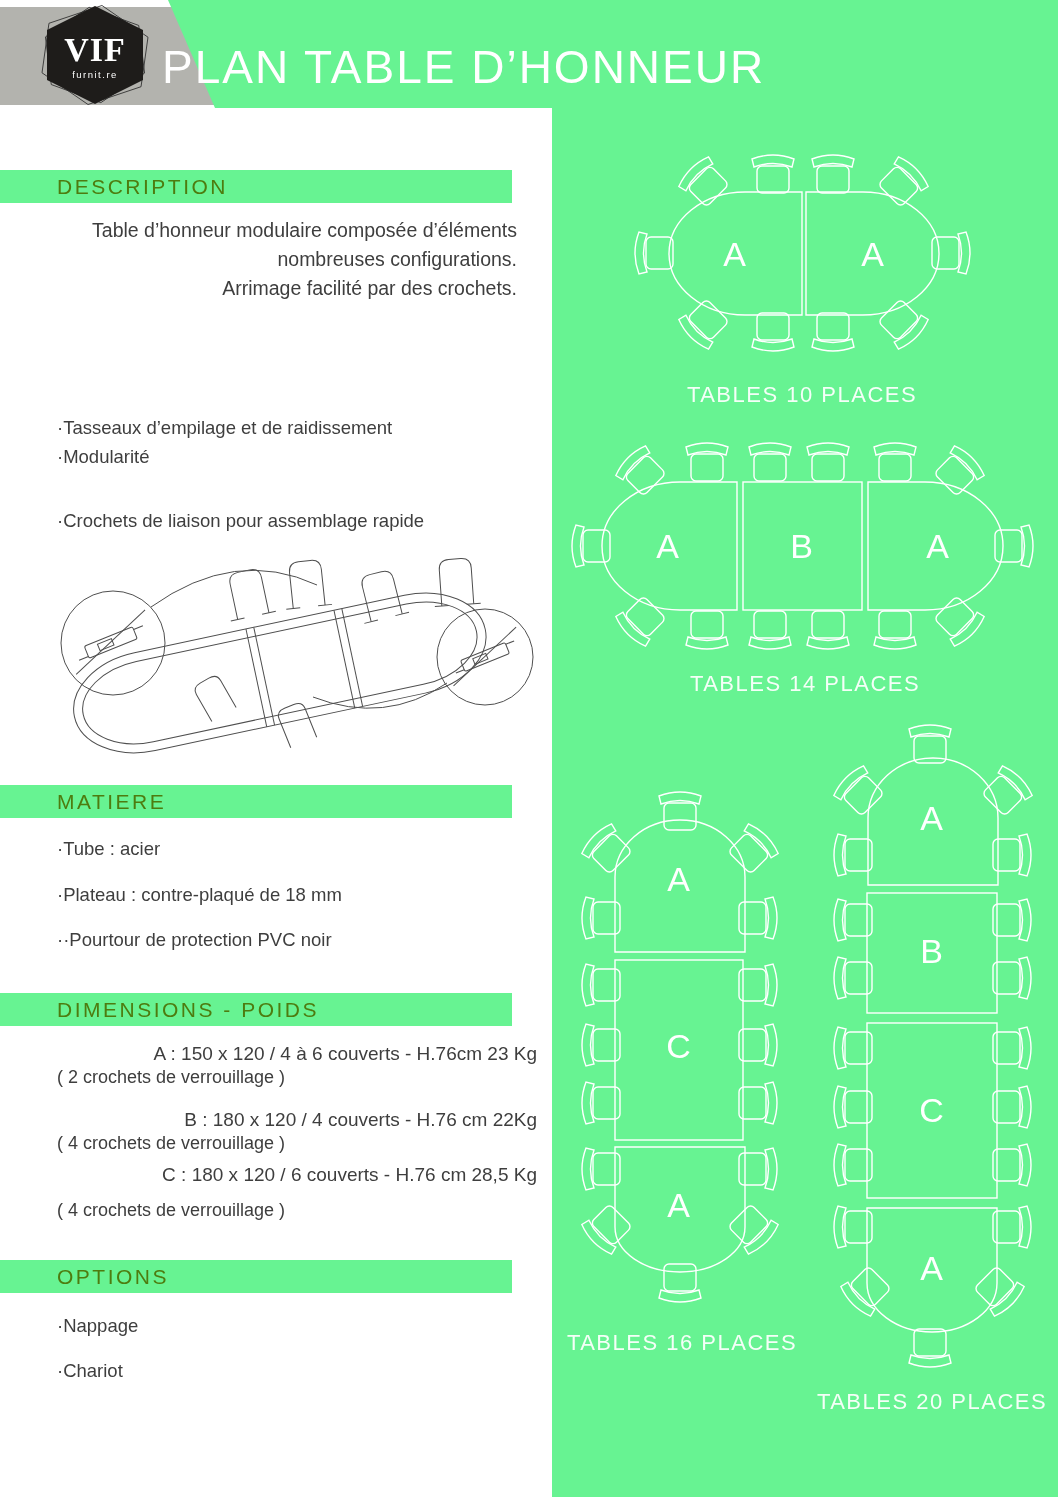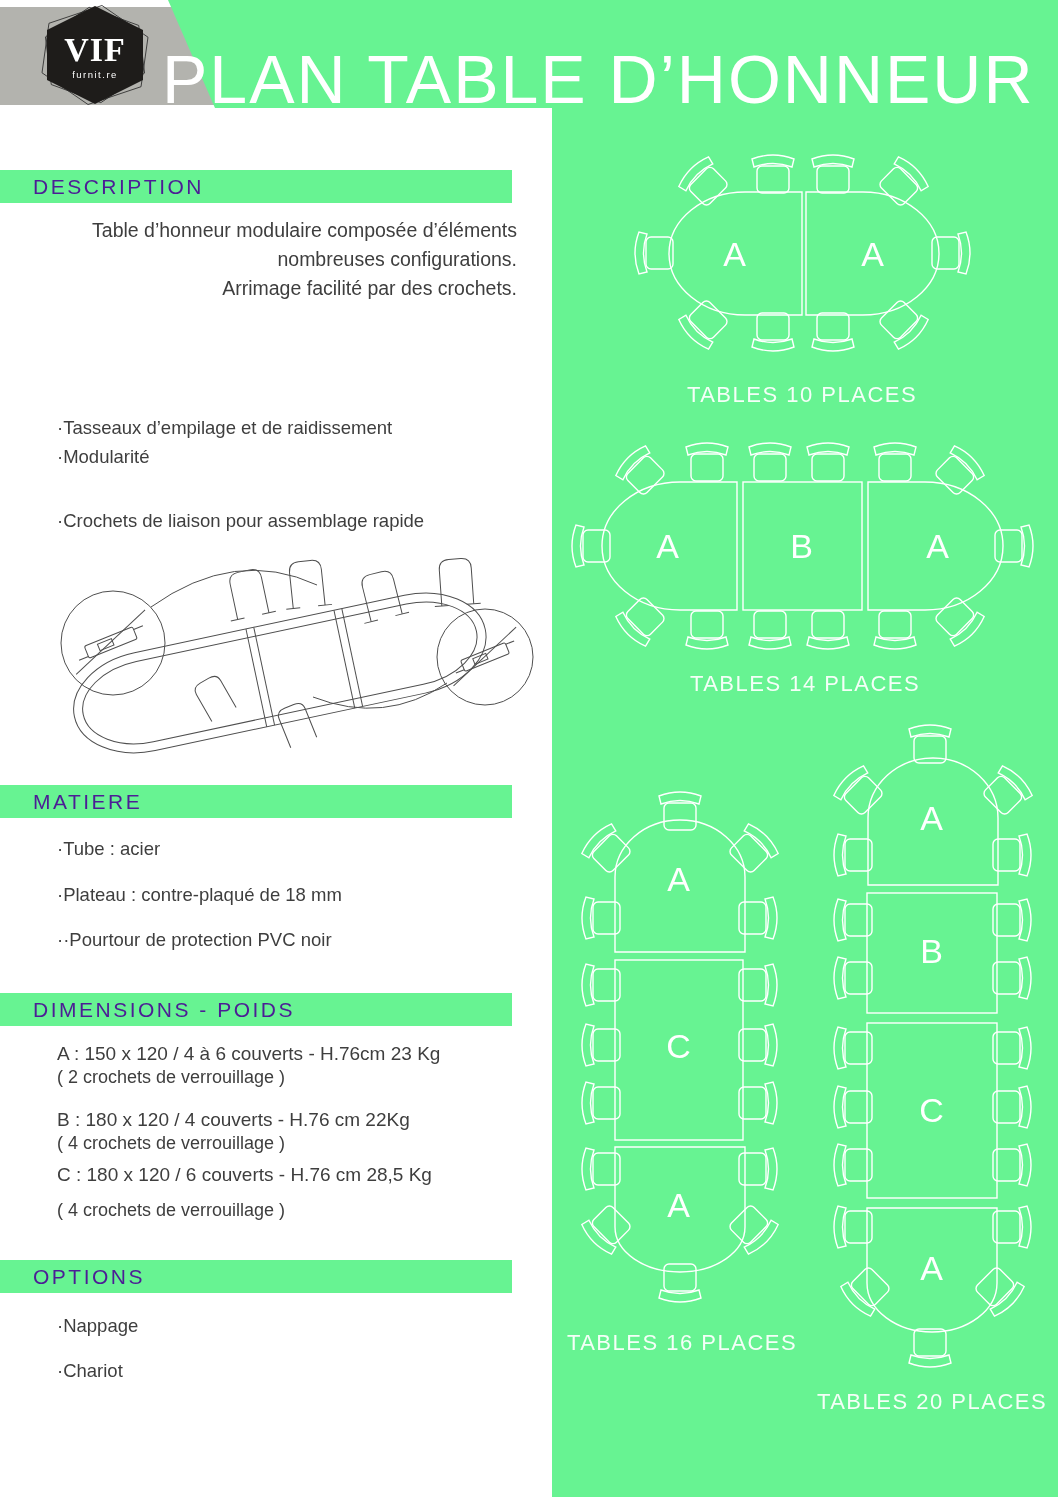--- a/index.html
+++ b/index.html
@@ -10,7 +10,7 @@
   .band-green{position:absolute;left:168px;top:0;width:890px;height:108px;background:#67f392;
               clip-path:polygon(0 0,100% 0,100% 100%,47px 100%);}
   .page-title{position:absolute;left:162px;top:40px;width:720px;margin:0;
-              font-size:68px;font-weight:300;letter-spacing:2px;color:#ffffff;white-space:nowrap;}
+              font-size:46px;font-weight:300;letter-spacing:2px;color:#ffffff;white-space:nowrap;}
   .logo-svg{position:absolute;left:33px;top:4px;}
   
   .left-col{position:absolute;left:0;top:108px;width:552px;height:1389px;background:#ffffff;}

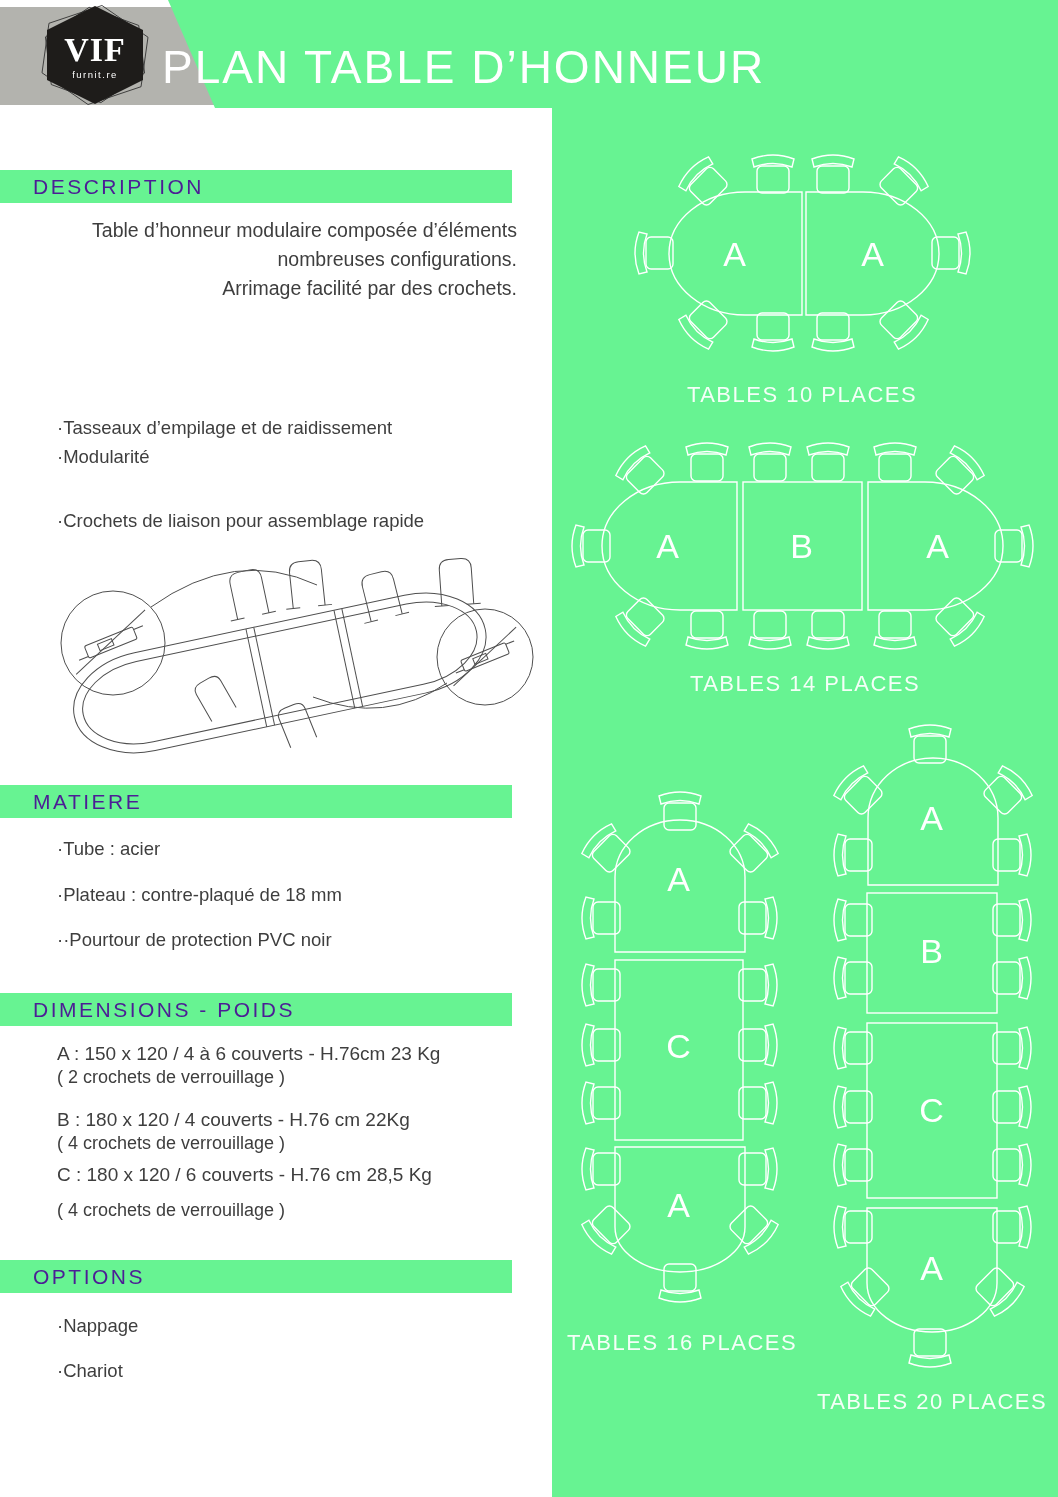--- a/index.html
+++ b/index.html
@@ -14,8 +14,8 @@
   .logo-svg{position:absolute;left:33px;top:4px;}
   
   .left-col{position:absolute;left:0;top:108px;width:552px;height:1389px;background:#ffffff;}
-  .bar{position:absolute;left:0;width:512px;height:33px;background:#67f392;color:#4c1d95;
-       font-size:21px;font-weight:300;letter-spacing:2.5px;line-height:33px;padding-left:33px;
+  .bar{position:absolute;left:0;width:512px;height:33px;background:#67f392;color:#4d7c0f;
+       font-size:21px;font-weight:300;letter-spacing:2.5px;line-height:33px;padding-left:57px;
        box-sizing:border-box;white-space:nowrap;}
   .para{position:absolute;left:57px;top:108px;width:460px;font-size:19.5px;font-weight:300;
         line-height:29px;text-align:right;}

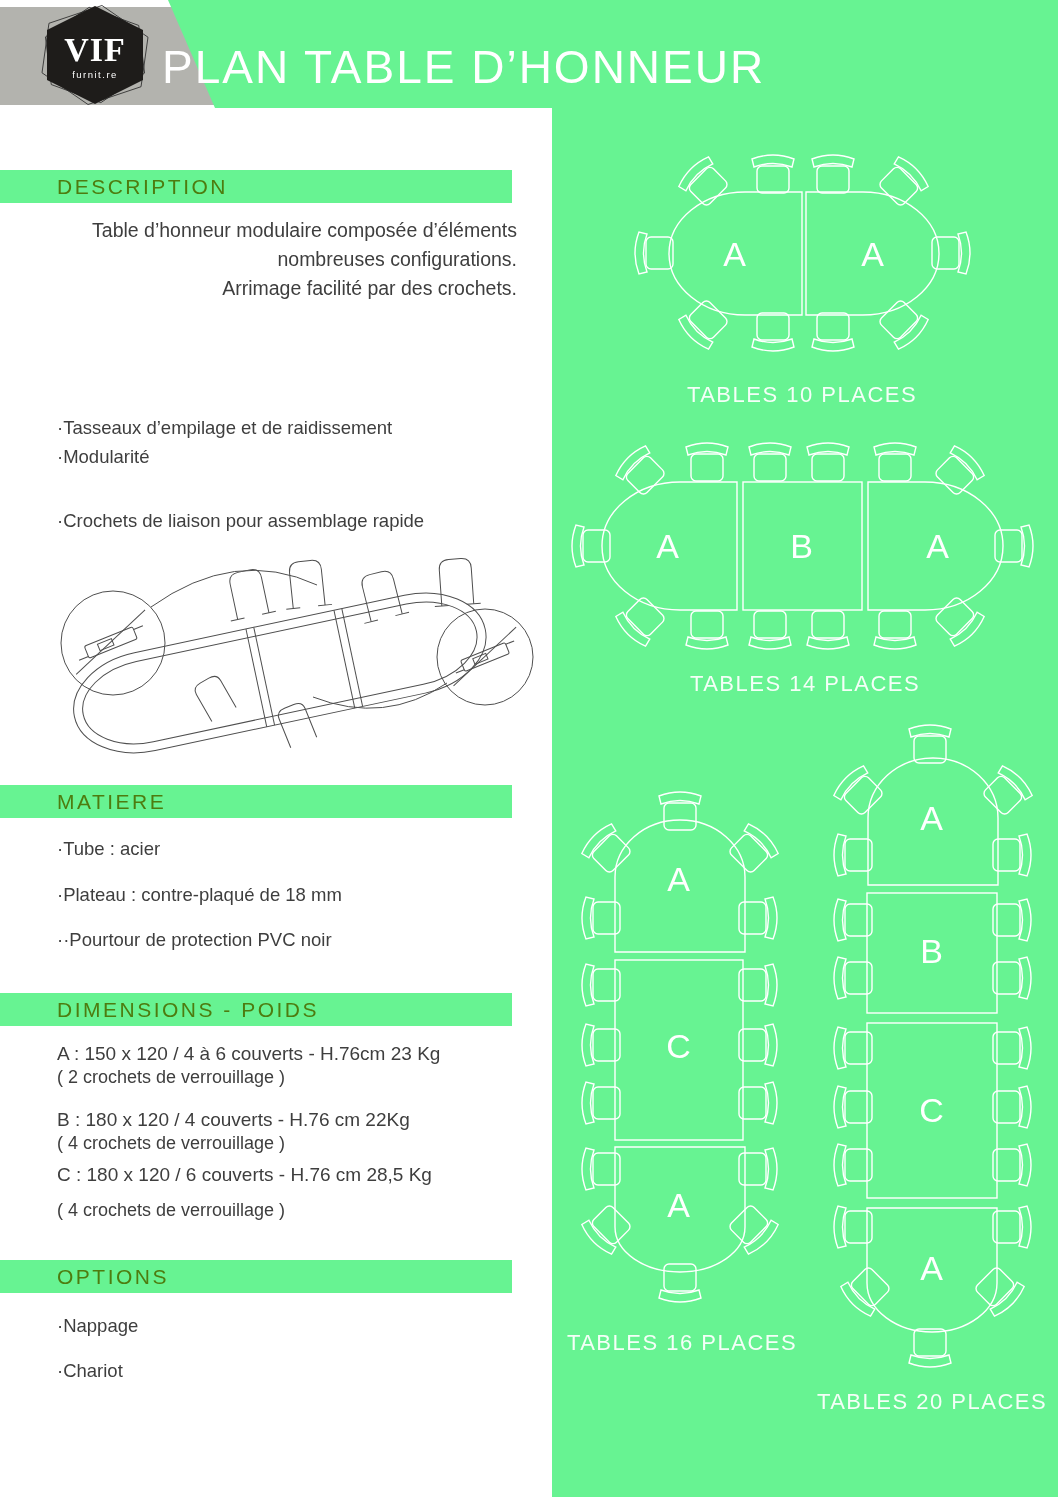--- a/index.html
+++ b/index.html
@@ -20,7 +20,7 @@
   .para{position:absolute;left:57px;top:108px;width:460px;font-size:19.5px;font-weight:300;
         line-height:29px;text-align:right;}
   .item{position:absolute;left:57px;width:470px;font-size:18.5px;font-weight:300;white-space:nowrap;}
-  .dim1{position:absolute;left:57px;width:480px;font-size:19px;font-weight:300;white-space:nowrap;}
+  .dim1{position:absolute;left:57px;width:480px;font-size:19px;font-weight:300;white-space:nowrap;text-align:right;}
   .dim2{position:absolute;left:57px;width:480px;font-size:18px;font-weight:300;white-space:nowrap;}
   .tech-svg{position:absolute;left:55px;top:427px;}
   

